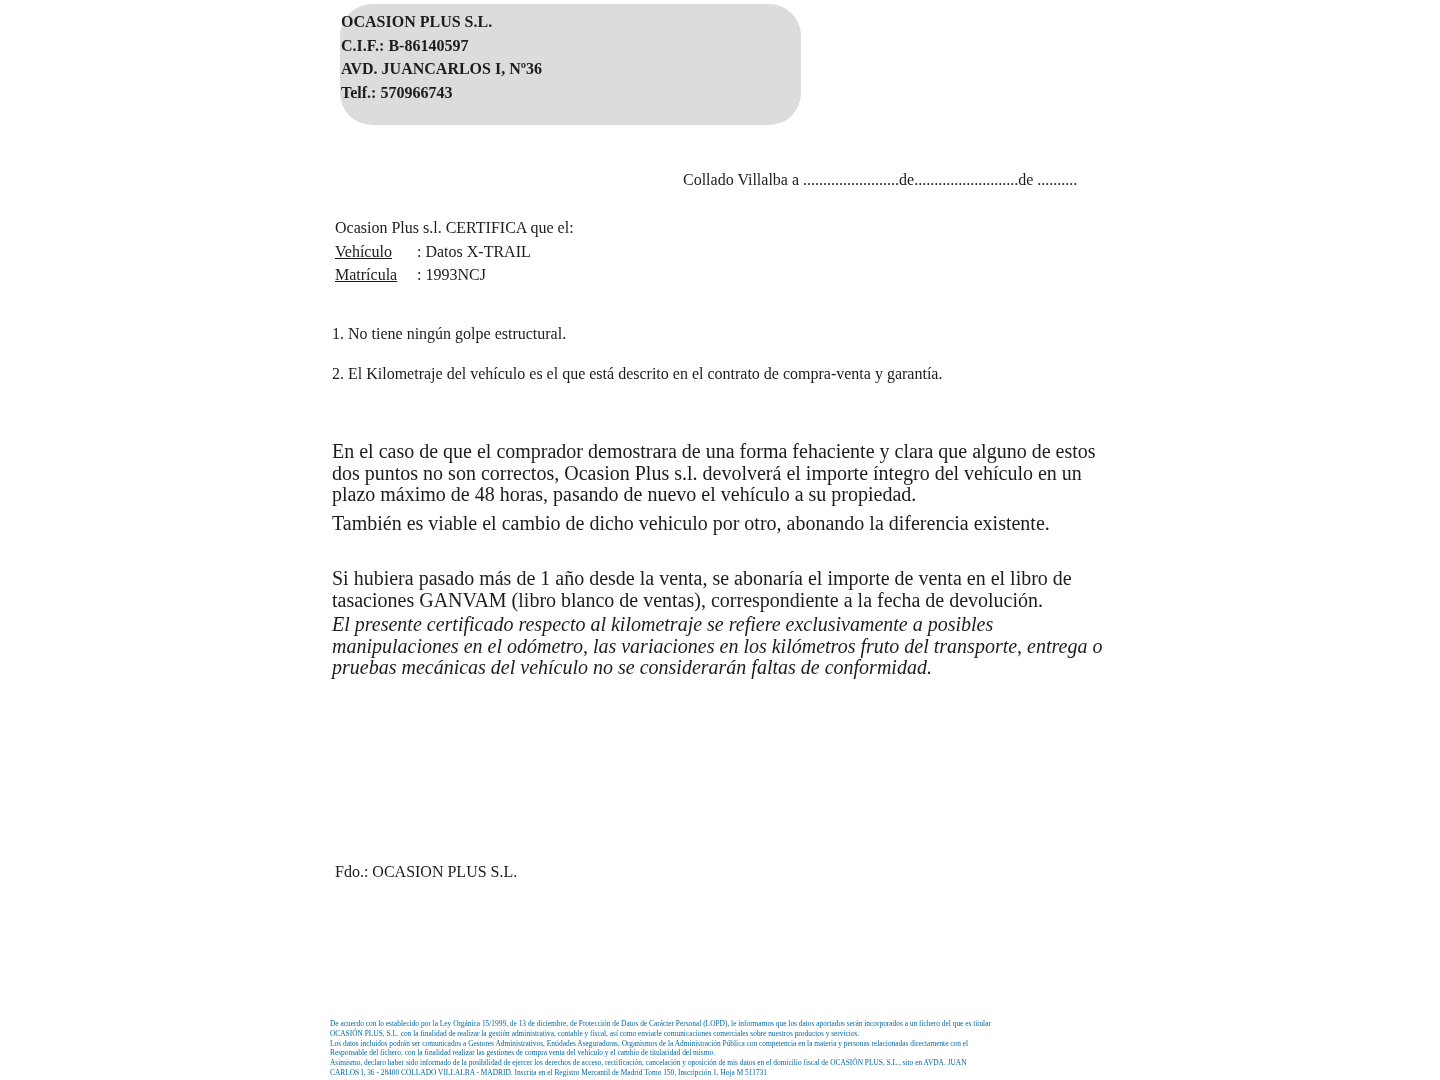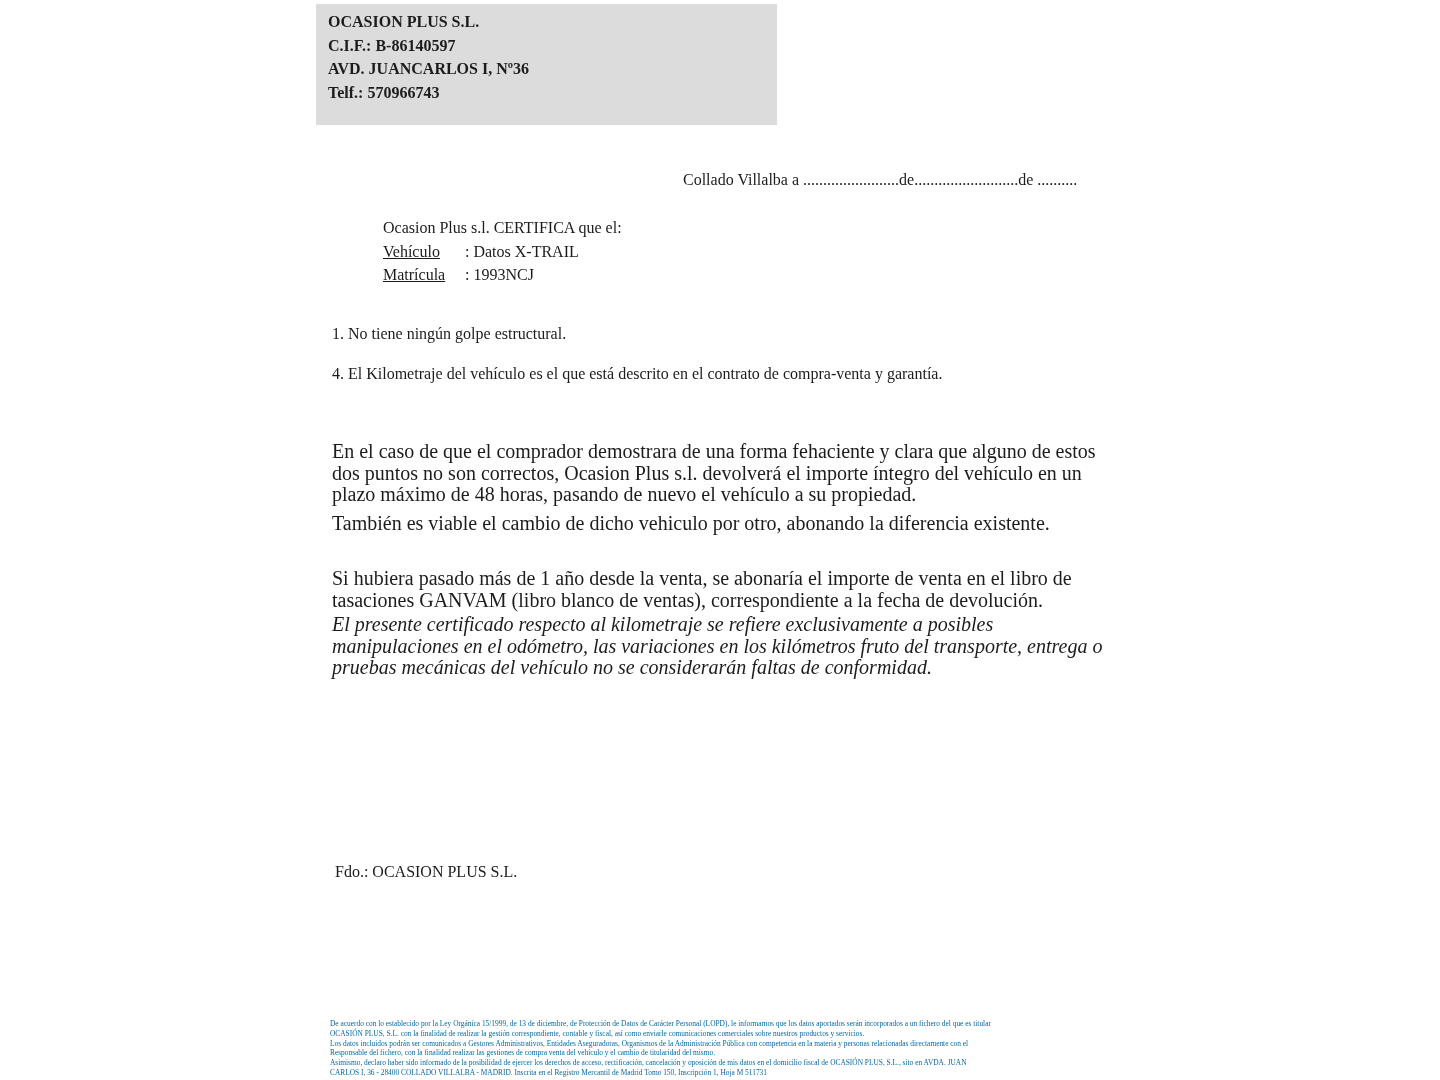--- a/index.html
+++ b/index.html
@@ -18,13 +18,14 @@
   }
   .header-box {
     position: absolute;
-    left: 316px;
+    left: 340px;
     top: 4px;
     width: 461px;
     height: 121px;
     background: #dcdcdc;
     box-sizing: border-box;
-    padding: 6px 0 0 12px;
+    padding: 6px 0 0 1px;
+    border-radius: 32px;
   }
   .header-box .hline {
     font-weight: bold;

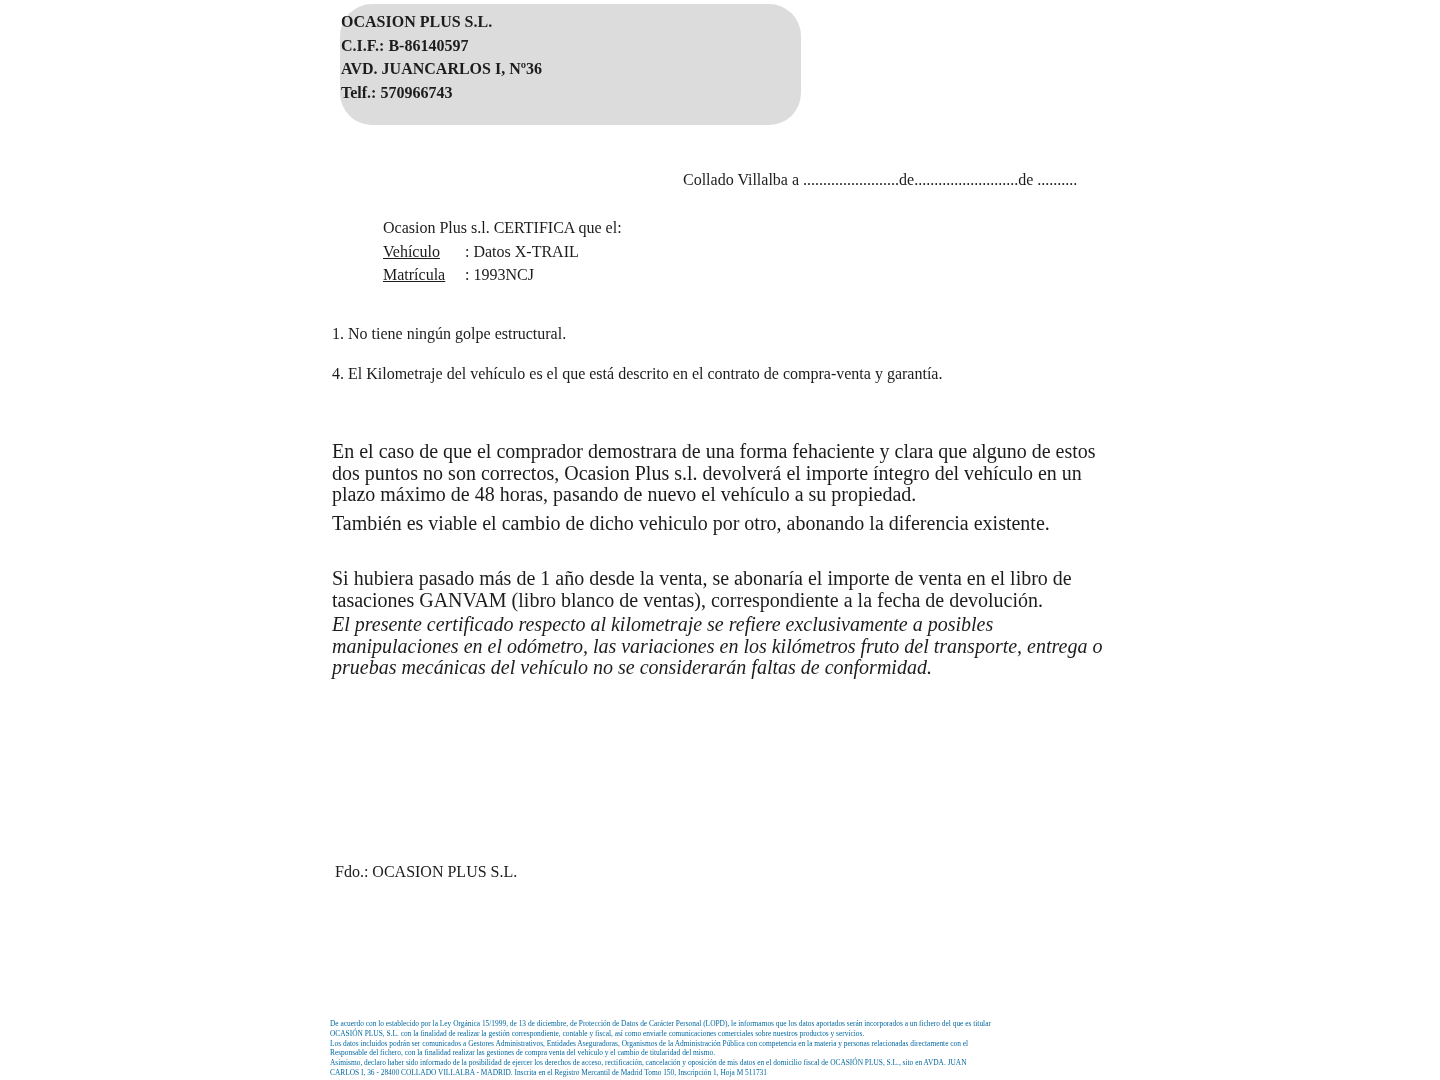--- a/index.html
+++ b/index.html
@@ -46,7 +46,6 @@
     top: 216px;
     font-size: 16px;
     line-height: 23.5px;
-    margin-left: 48px;
   }
   .cert-field .flabel {
     display: inline-block;

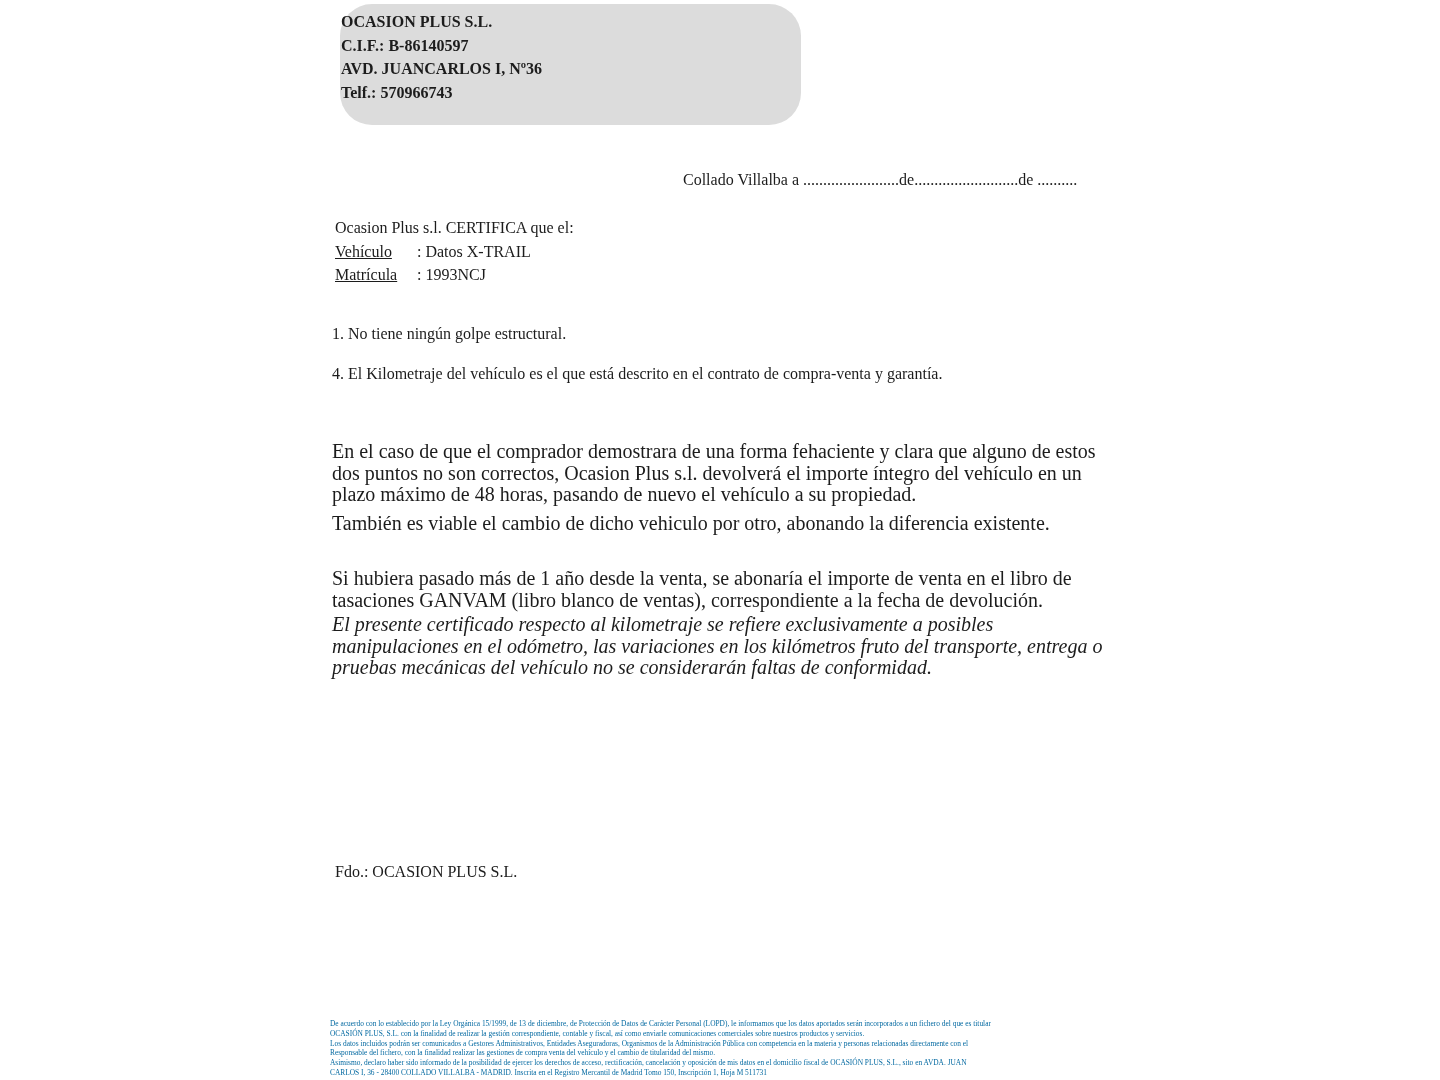--- a/index.html
+++ b/index.html
@@ -112,7 +112,7 @@
   </div>
 
   <div class="point" style="top:325px;">1. No tiene ningún golpe estructural.</div>
-  <div class="point" style="top:365px;">4. El Kilometraje del vehículo es el que está descrito en el contrato de compra-venta y garantía.</div>
+  <div class="point" style="top:365px;">2. El Kilometraje del vehículo es el que está descrito en el contrato de compra-venta y garantía.</div>
 
   <div class="para" style="top:441px;">En el caso de que el comprador demostrara de una forma fehaciente y clara que alguno de estos dos puntos no son correctos, Ocasion Plus s.l. devolverá el importe íntegro del vehículo en un plazo máximo de 48 horas, pasando de nuevo el vehículo a su propiedad.</div>
   <div class="para" style="top:513px;">También es viable el cambio de dicho vehiculo por otro, abonando la diferencia existente.</div>

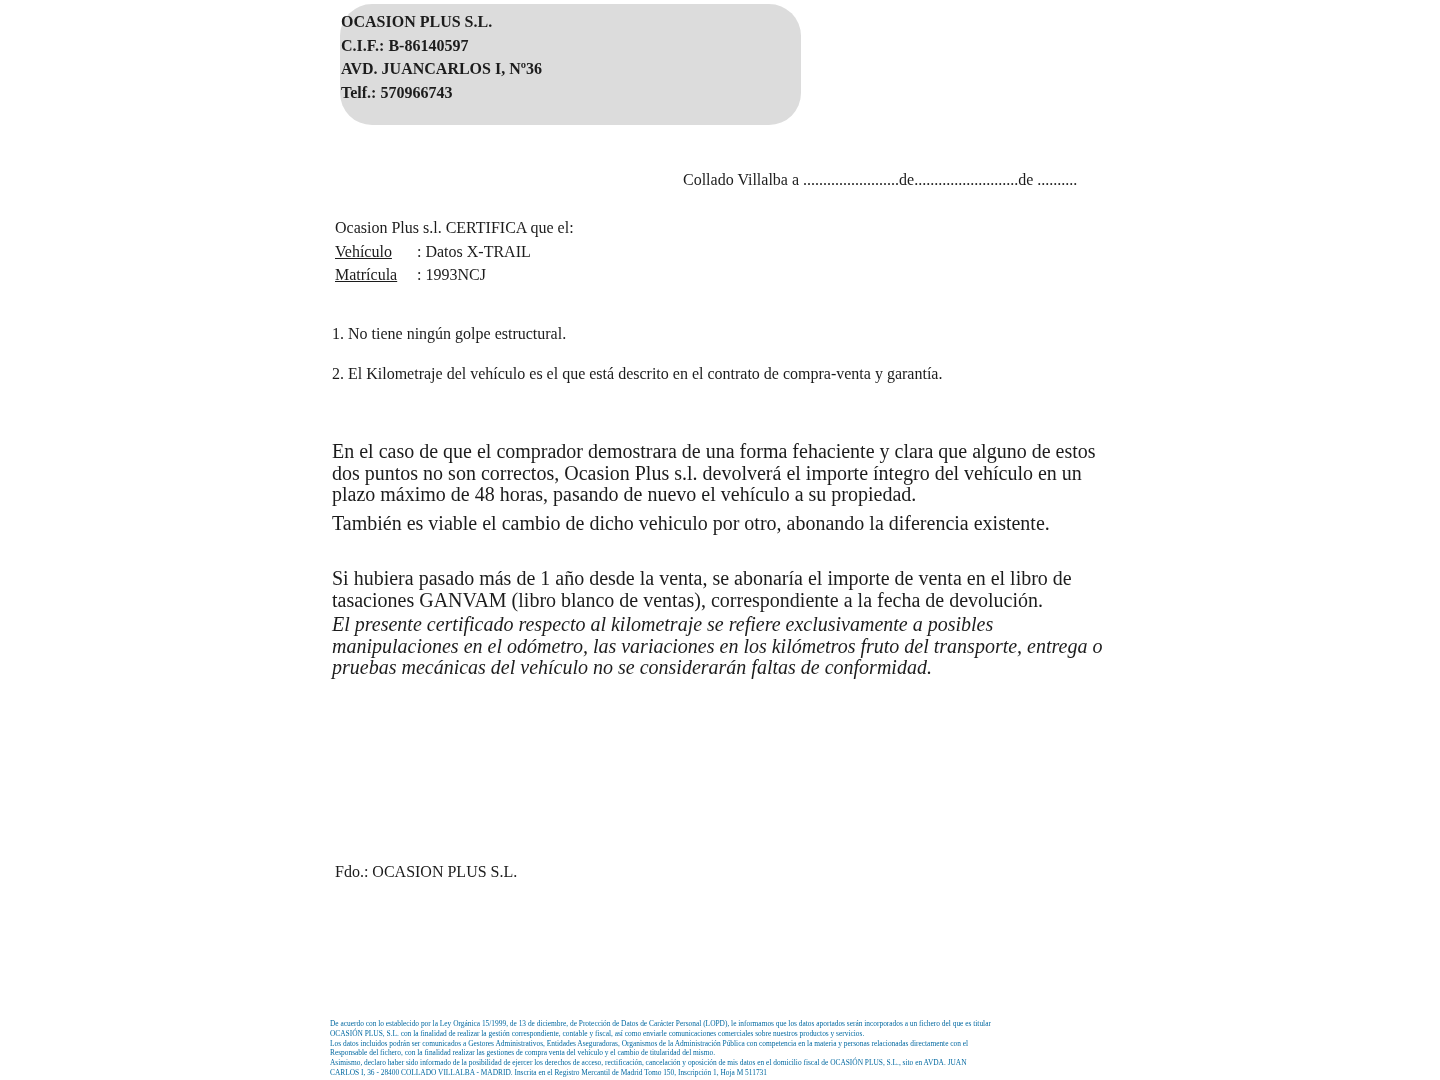--- a/index.html
+++ b/index.html
@@ -123,7 +123,7 @@
 
   <div class="footer">
     <div class="fline">De acuerdo con lo establecido por la Ley Orgánica 15/1999, de 13 de diciembre, de Protección de Datos de Carácter Personal (LOPD), le informamos que los datos aportados serán incorporados a un fichero del que es titular</div>
-    <div class="fline">OCASIÓN PLUS, S.L. con la finalidad de realizar la gestión correspondiente, contable y fiscal, así como enviarle comunicaciones comerciales sobre nuestros productos y servicios.</div>
+    <div class="fline">OCASIÓN PLUS, S.L. con la finalidad de realizar la gestión administrativa, contable y fiscal, así como enviarle comunicaciones comerciales sobre nuestros productos y servicios.</div>
     <div class="fline">Los datos incluidos podrán ser comunicados a Gestores Administrativos, Entidades Aseguradoras, Organismos de la Administración Pública con competencia en la materia y personas relacionadas directamente con el</div>
     <div class="fline">Responsable del fichero, con la finalidad realizar las gestiones de compra venta del vehículo y el cambio de titularidad del mismo.</div>
     <div class="fline">Asimismo, declaro haber sido informado de la posibilidad de ejercer los derechos de acceso, rectificación, cancelación y oposición de mis datos en el domicilio fiscal de OCASIÓN PLUS, S.L., sito en AVDA. JUAN</div>

